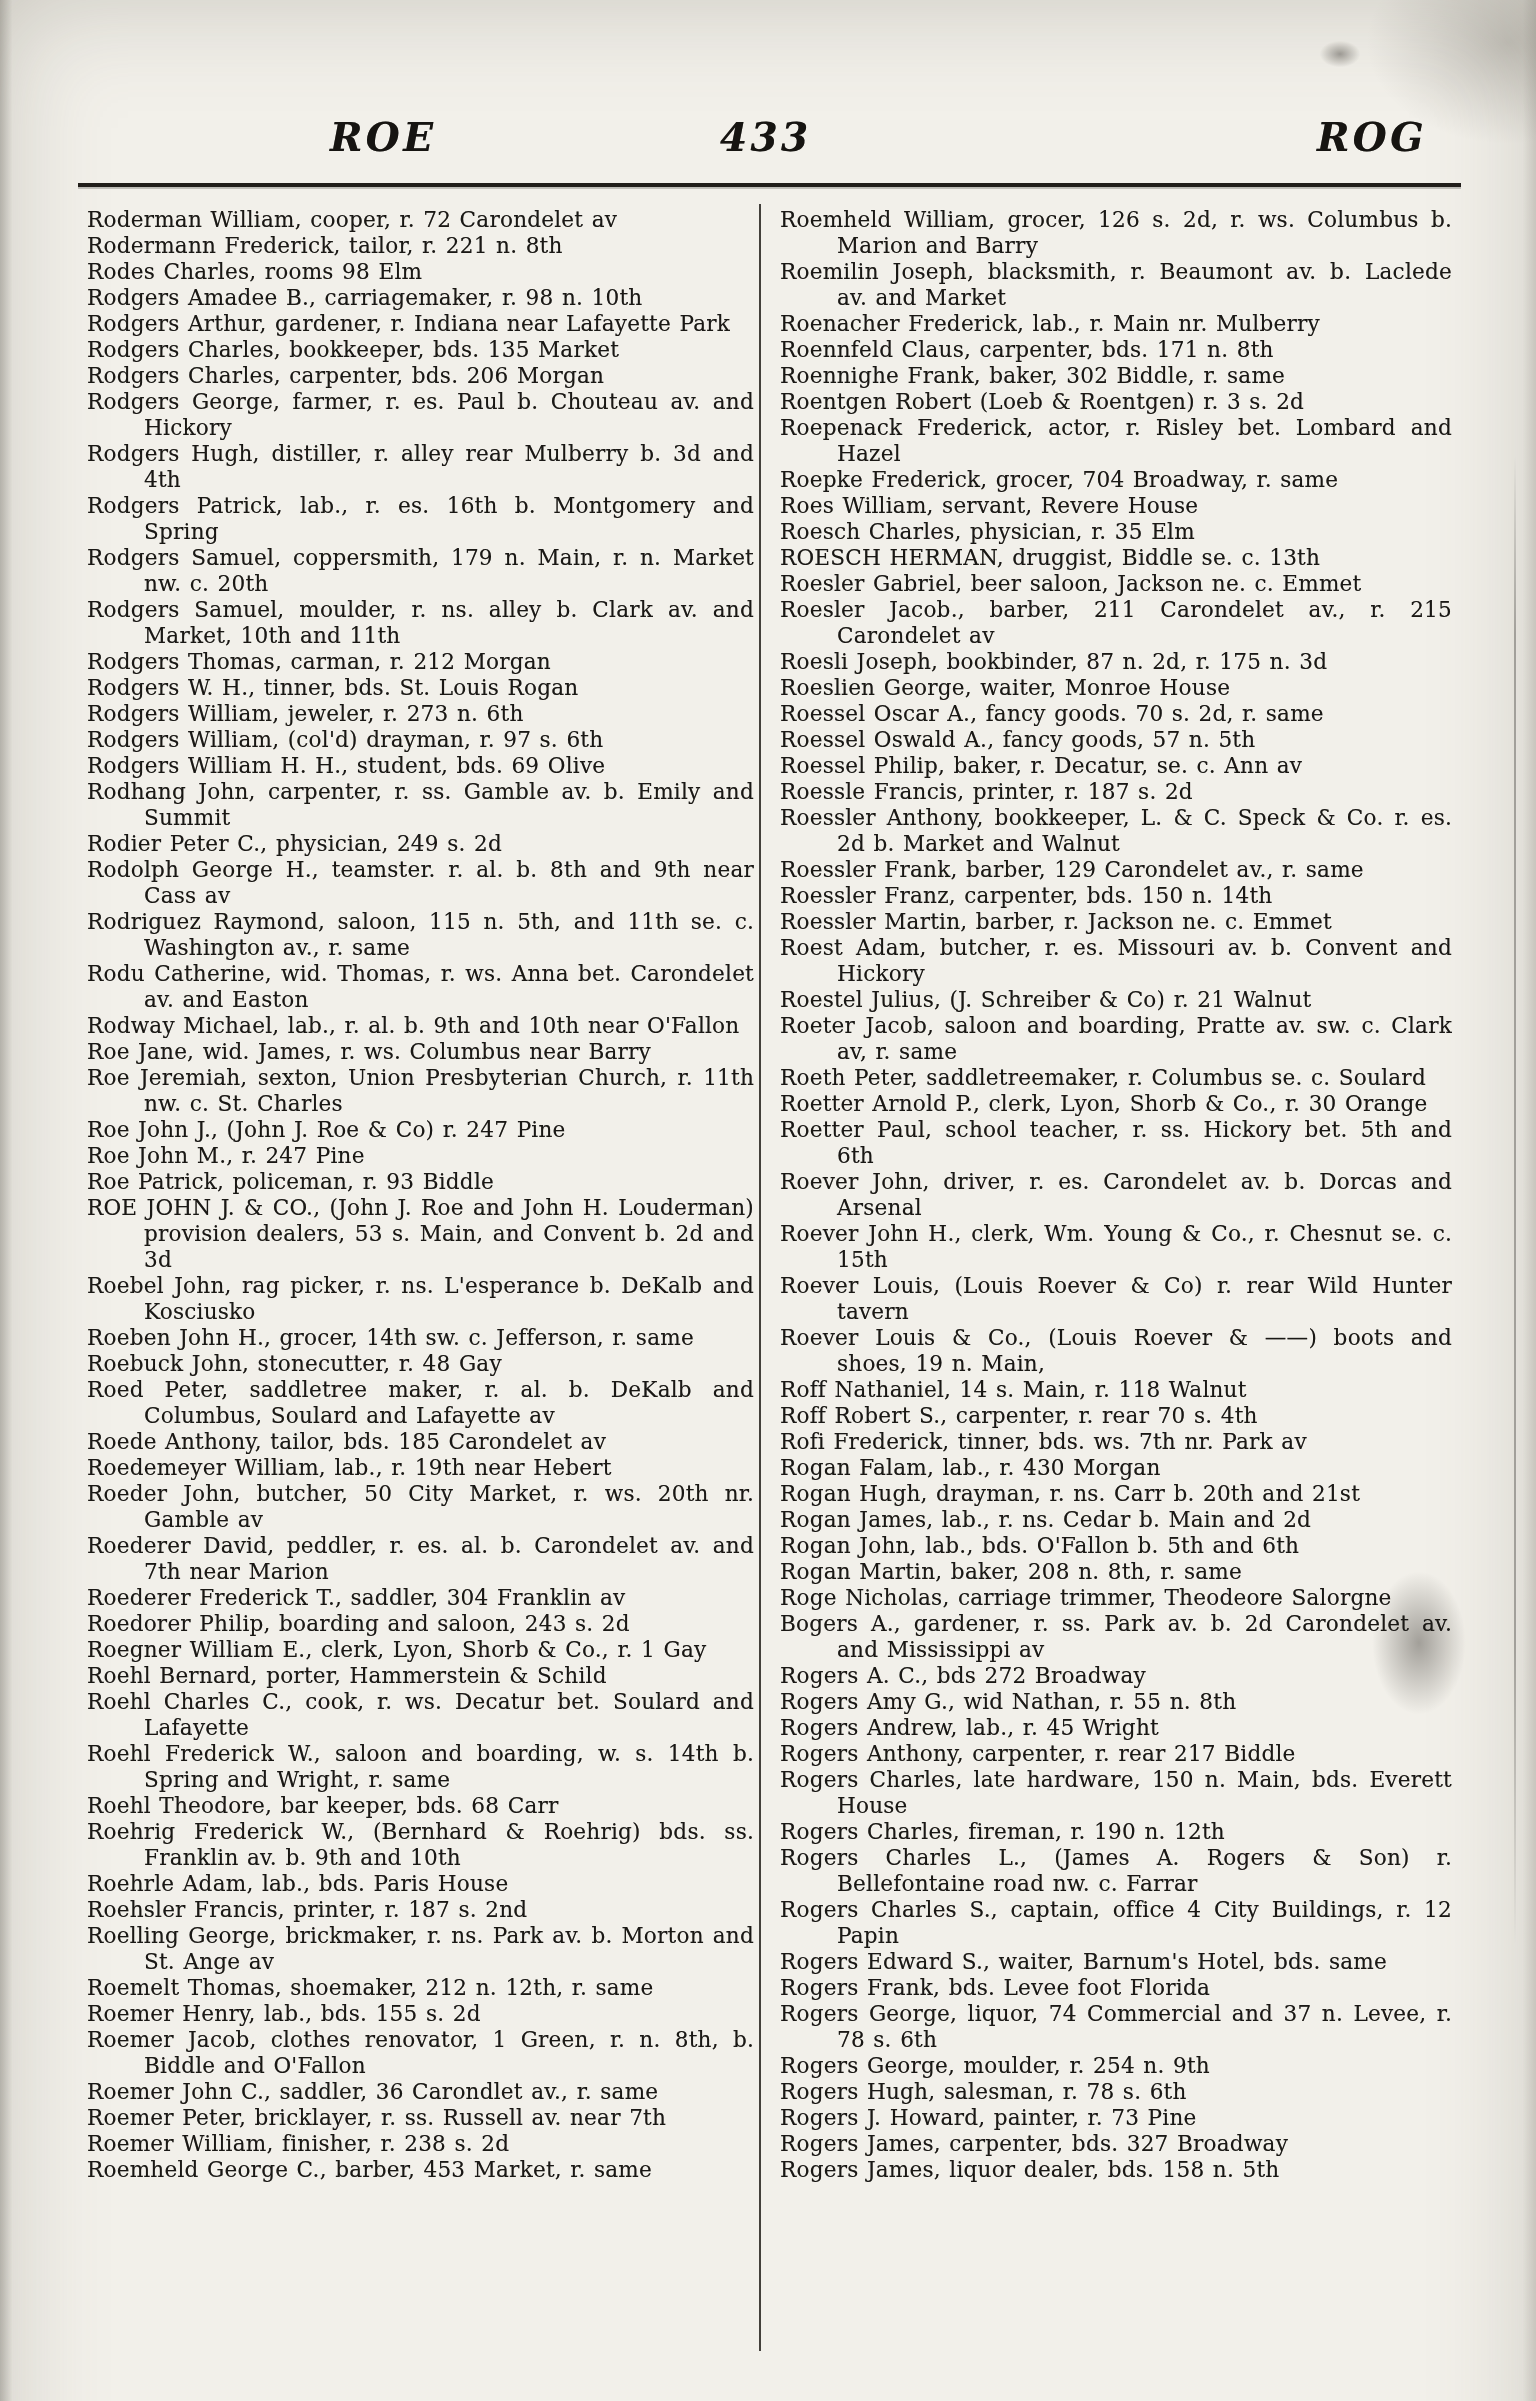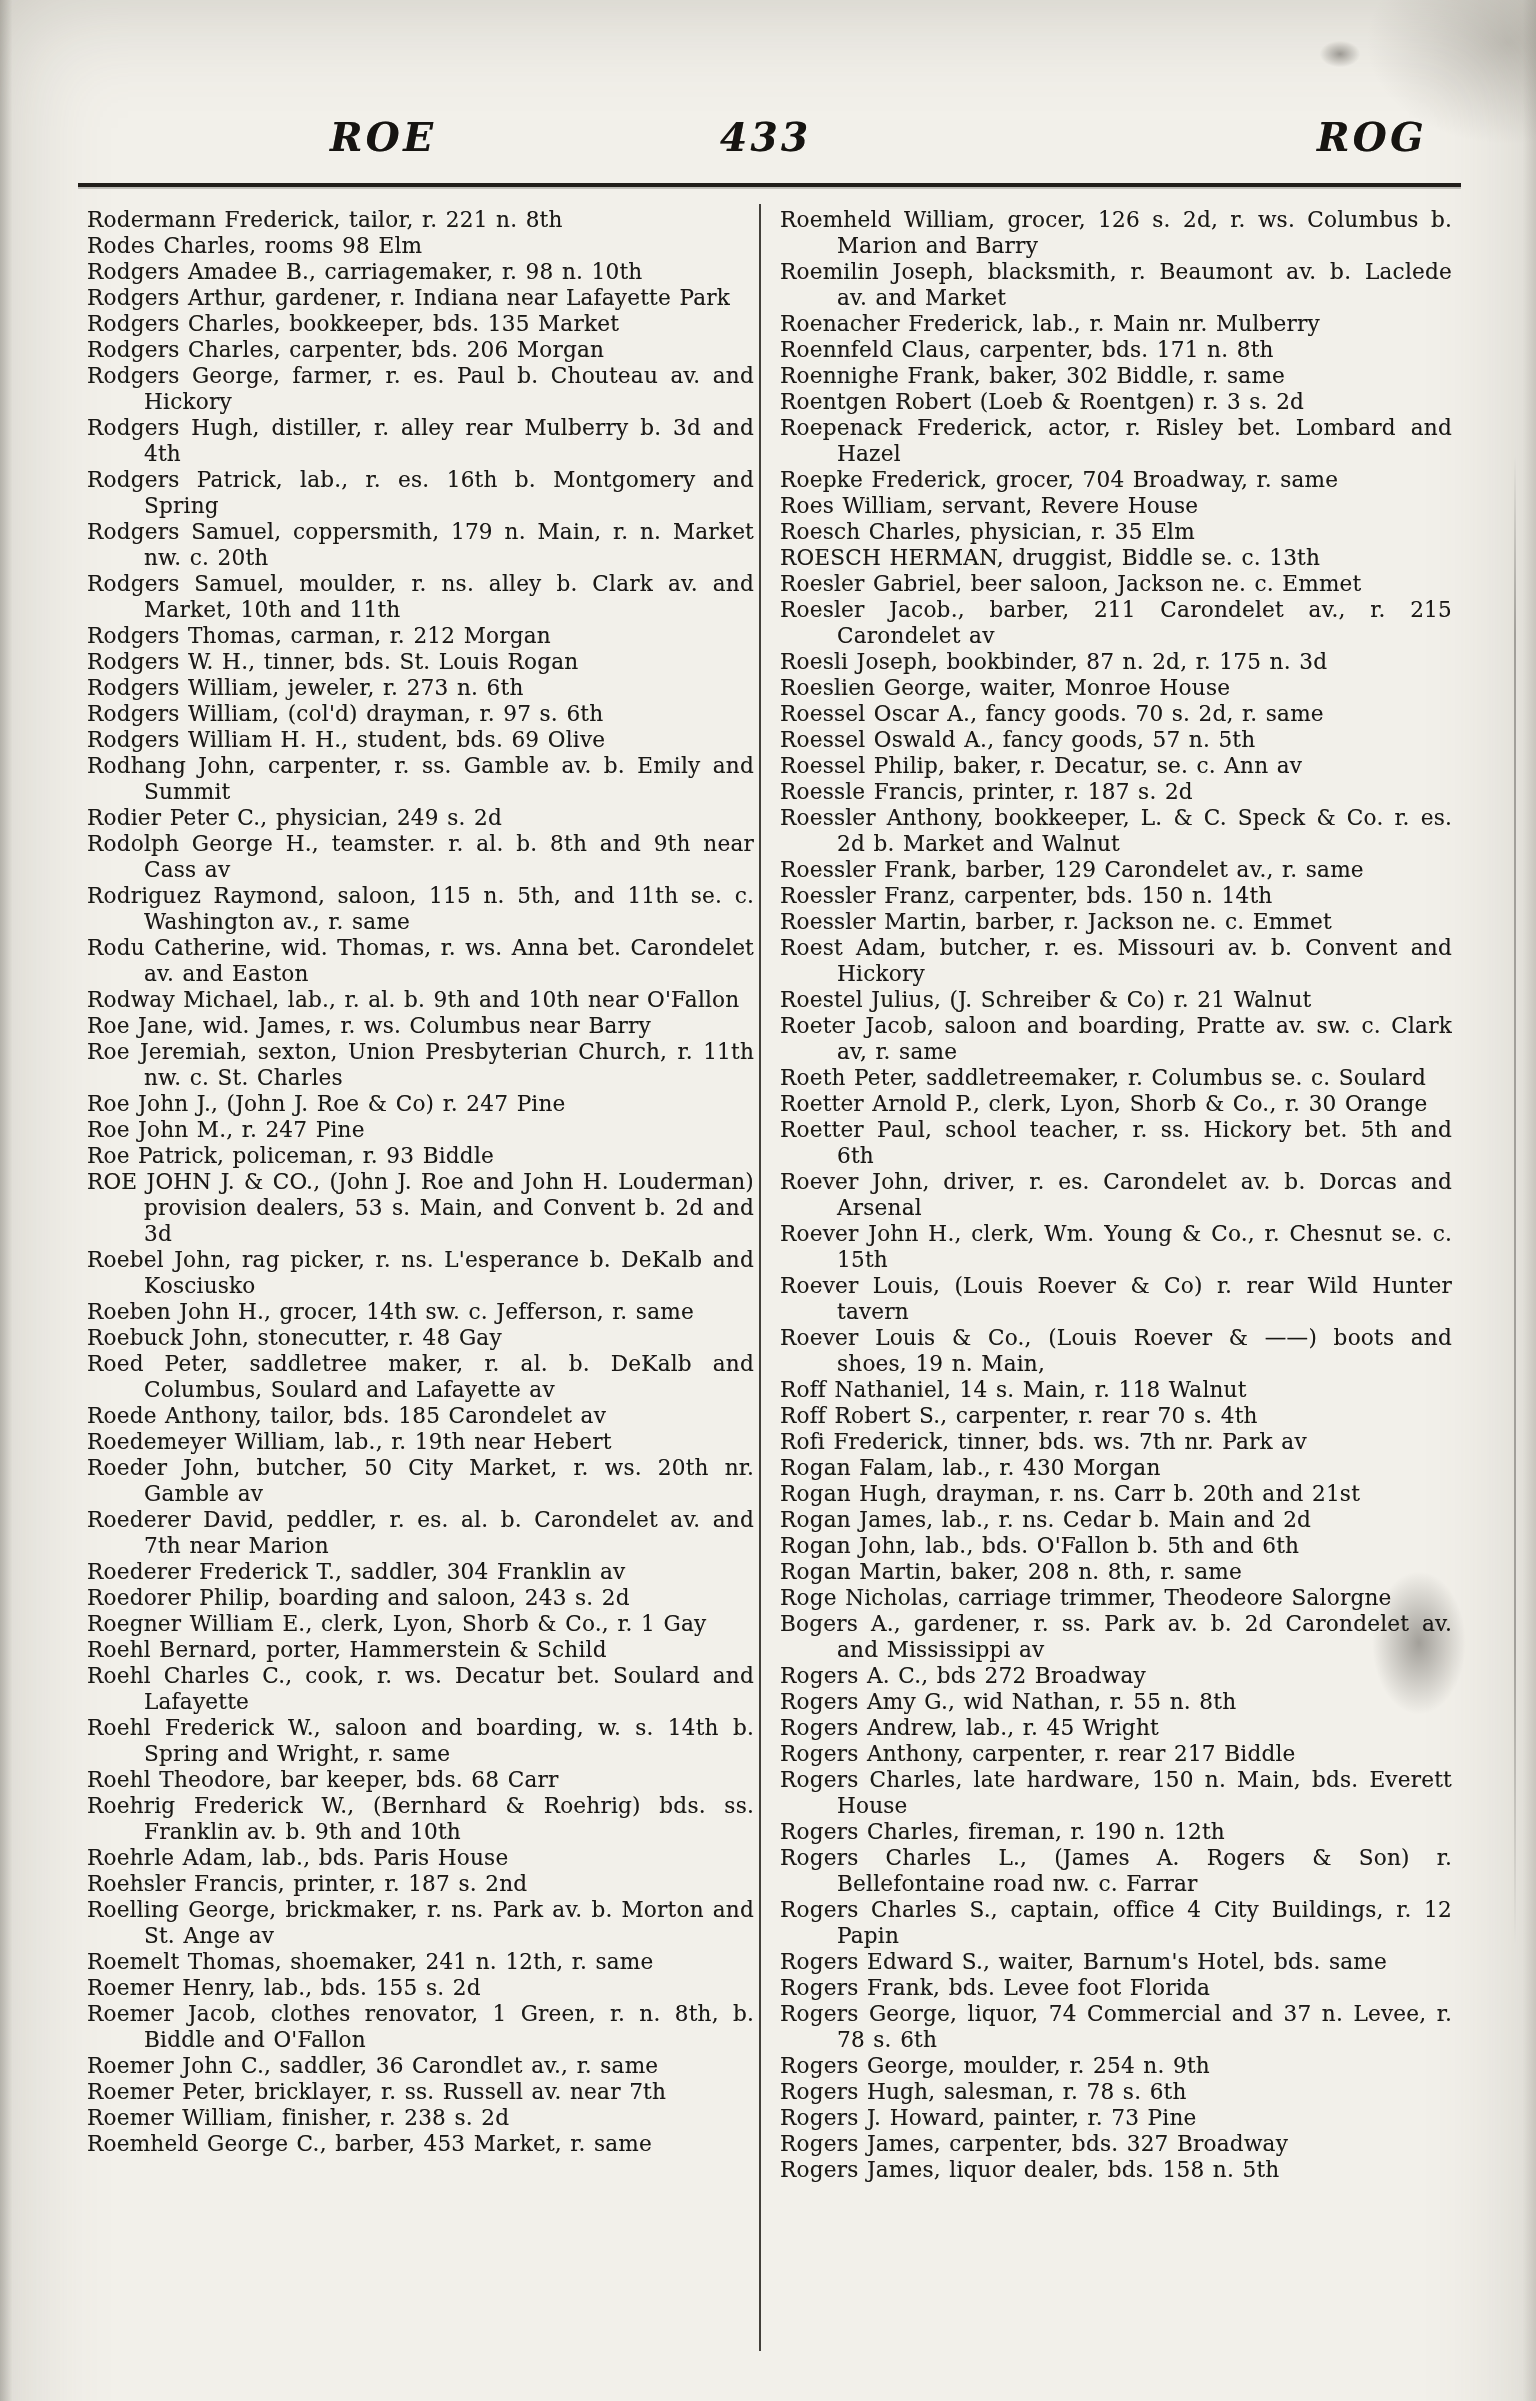--- a/index.html
+++ b/index.html
@@ -78,6 +78,7 @@
 
   <ol class="col col-left">
 
+  <li class="entry">Roderman William, cooper, r. 72 Carondelet av</li>
       <li class="entry">Rodermann Frederick, tailor, r. 221 n. 8th</li>
       <li class="entry">Rodes Charles, rooms 98 Elm</li>
       <li class="entry">Rodgers Amadee B., carriagemaker, r. 98 n. 10th</li>

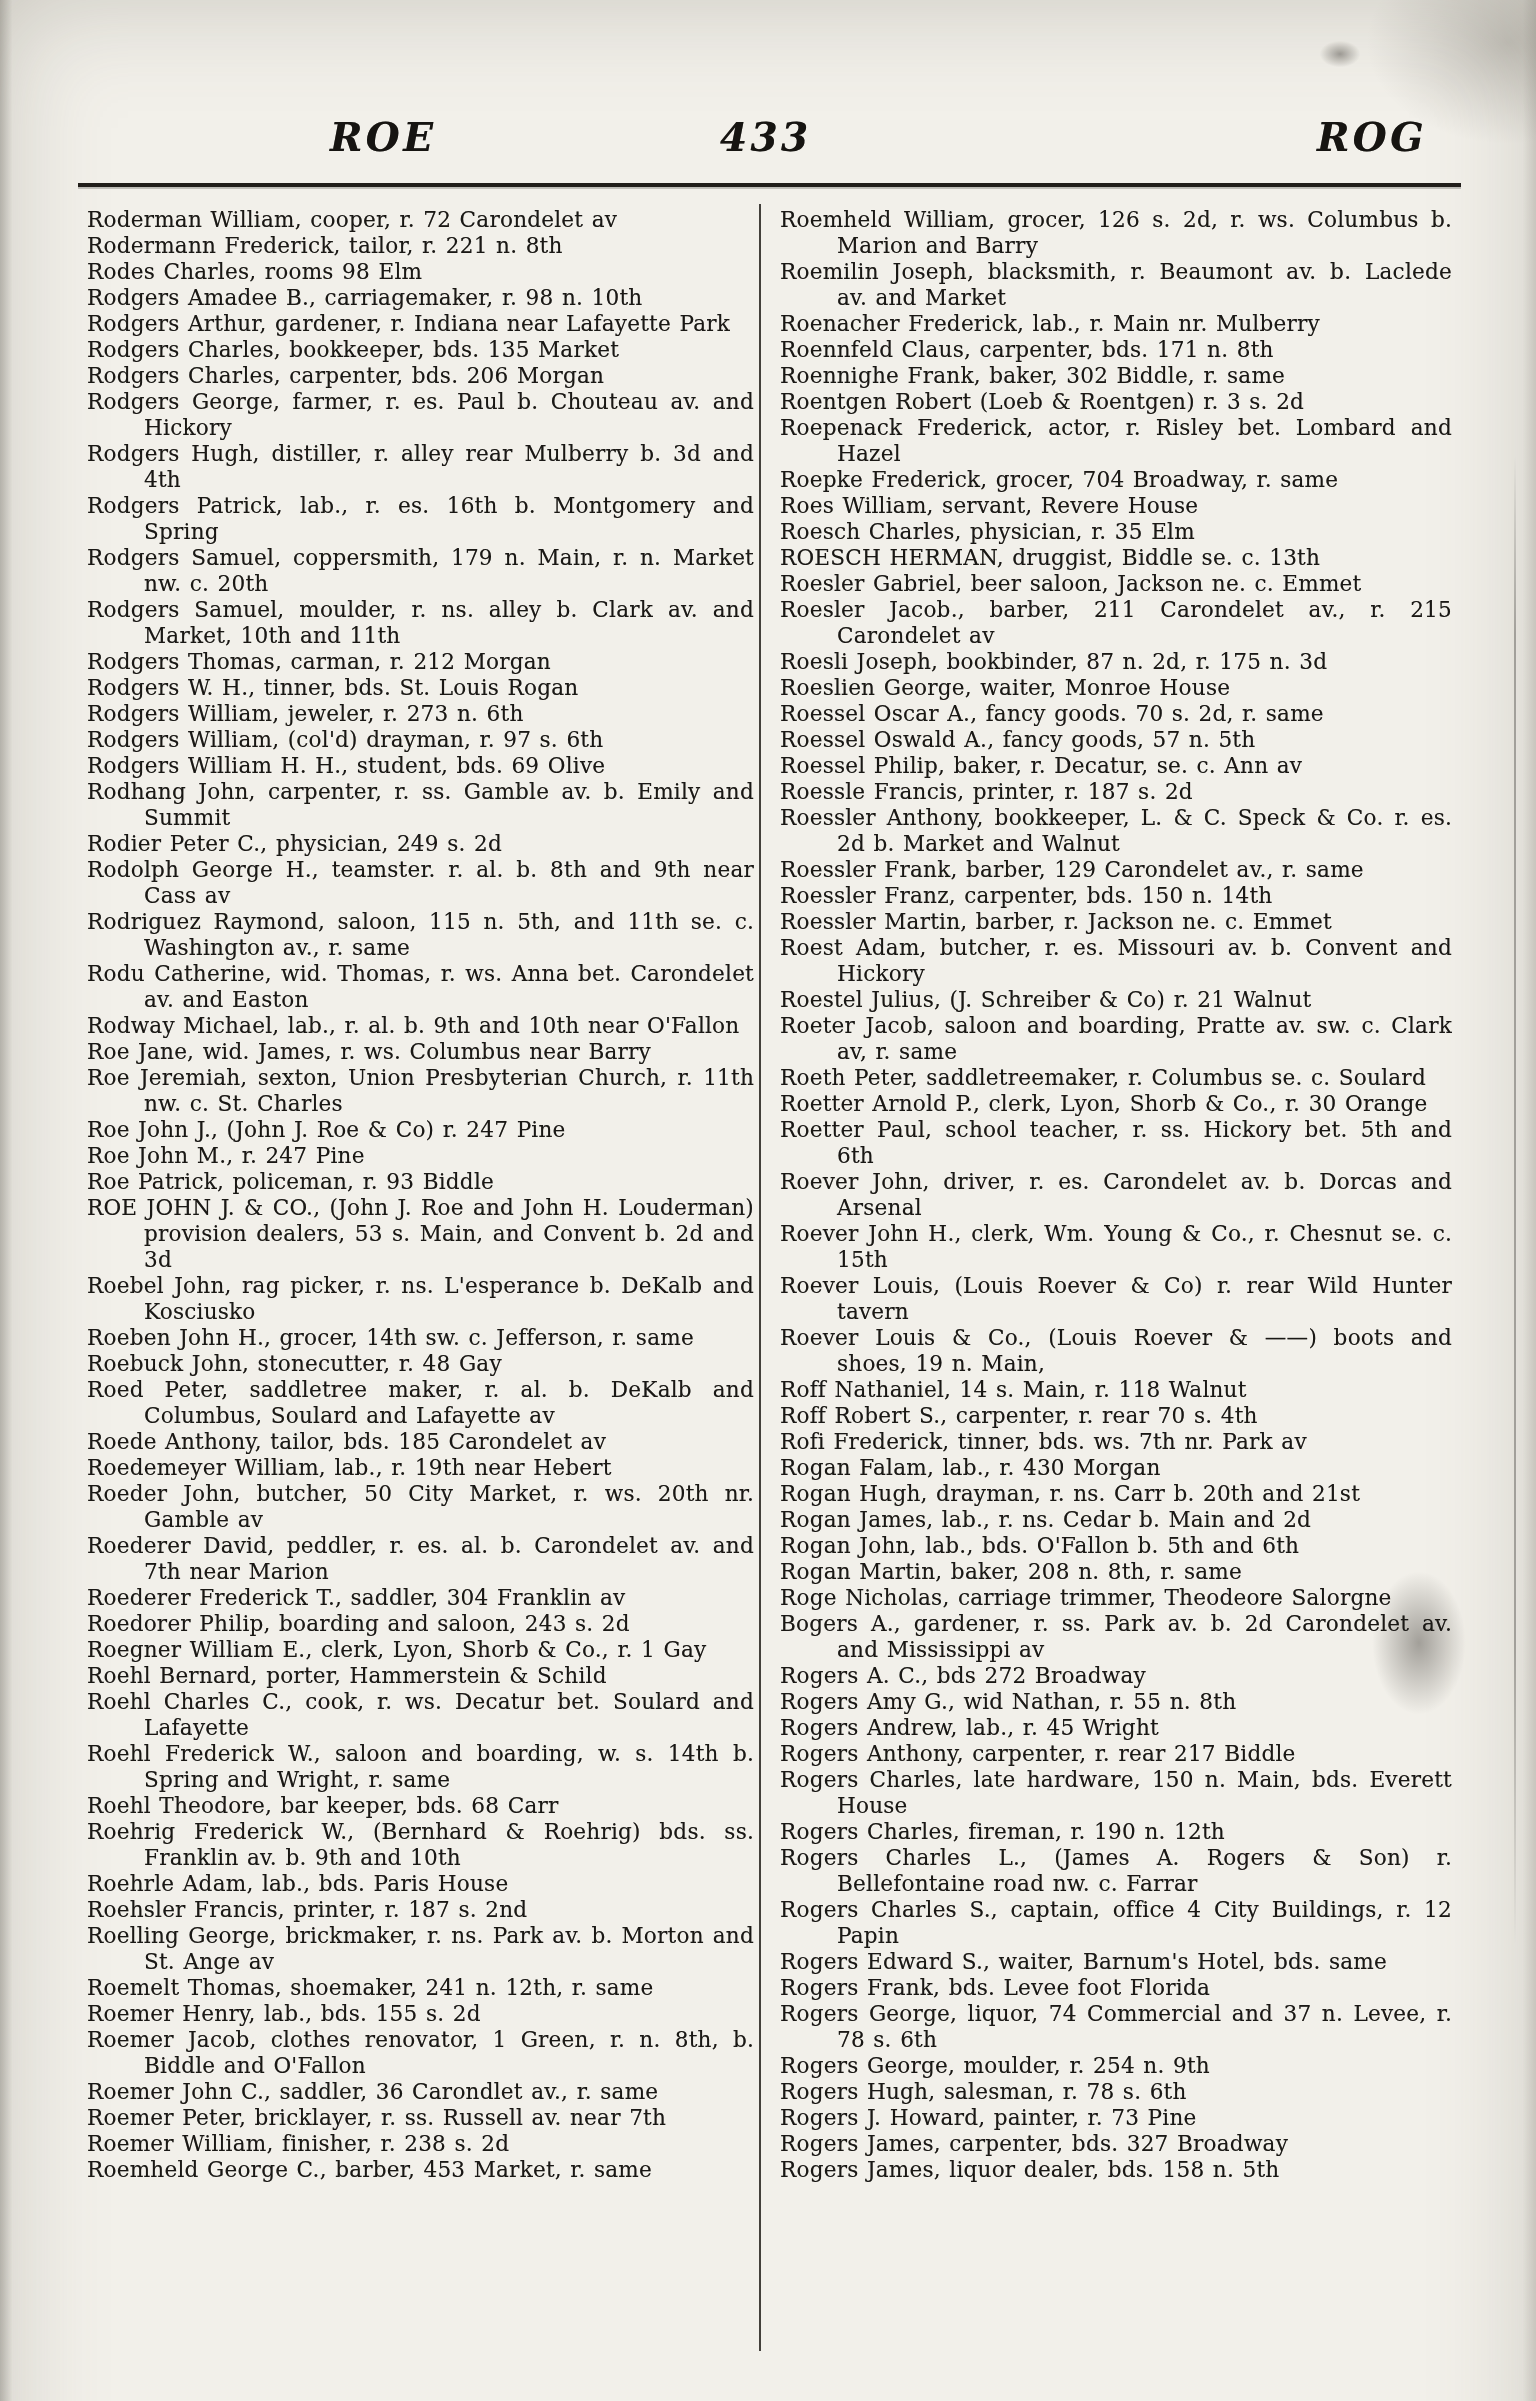--- a/index.html
+++ b/index.html
@@ -126,7 +126,7 @@
       <li class="entry">Roehrle Adam, lab., bds. Paris House</li>
       <li class="entry">Roehsler Francis, printer, r. 187 s. 2nd</li>
       <li class="entry">Roelling George, brickmaker, r. ns. Park av. b. Morton and St. Ange av</li>
-      <li class="entry">Roemelt Thomas, shoemaker, 241 n. 12th, r. same</li>
+      <li class="entry">Roemelt Thomas, shoemaker, 212 n. 12th, r. same</li>
       <li class="entry">Roemer Henry, lab., bds. 155 s. 2d</li>
       <li class="entry">Roemer Jacob, clothes renovator, 1 Green, r. n. 8th, b. Biddle and O'Fallon</li>
       <li class="entry">Roemer John C., saddler, 36 Carondlet av., r. same</li>

